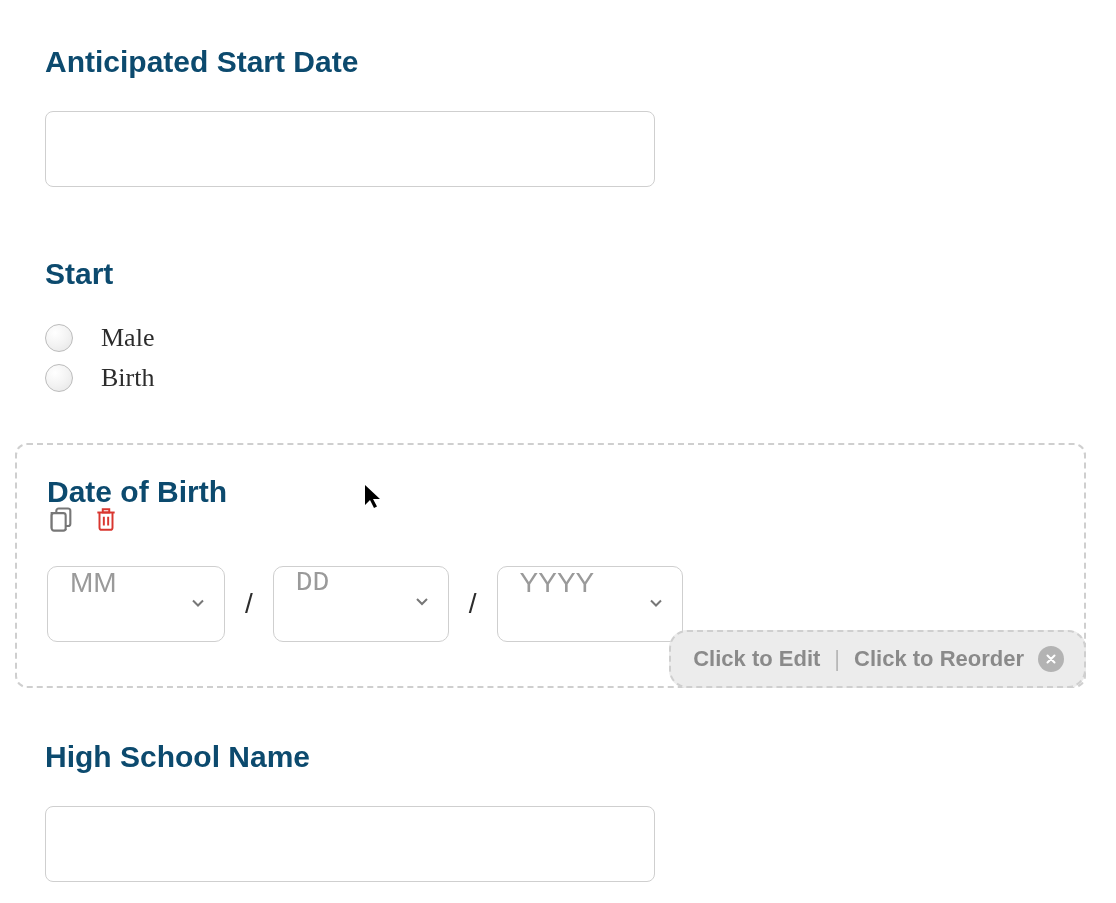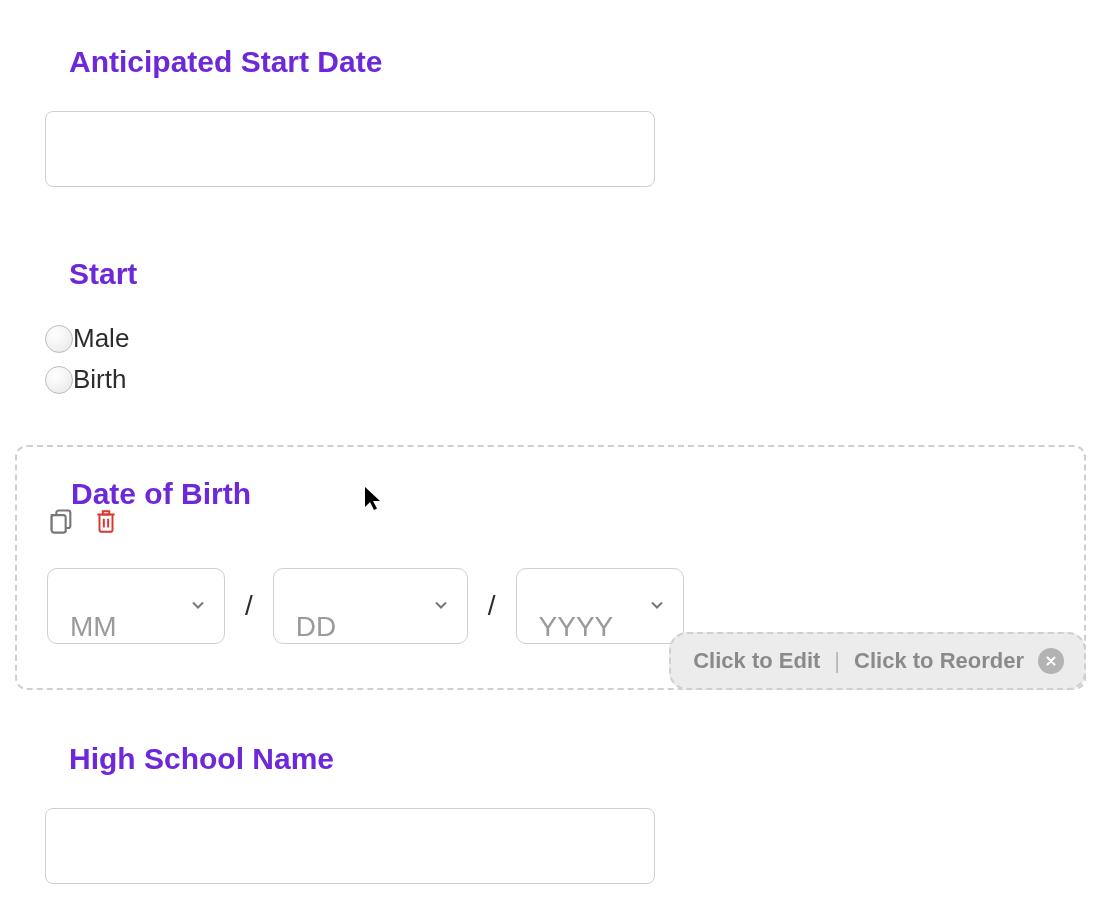--- a/index.html
+++ b/index.html
@@ -21,9 +21,8 @@
     .section-title {
       font-size: 30px;
       font-weight: 700;
-      color: #6d28d9;
+      color: #0c4a6e;
       margin-bottom: 32px;
-      margin-left: 24px;
     }
     .text-input {
       width: 610px;

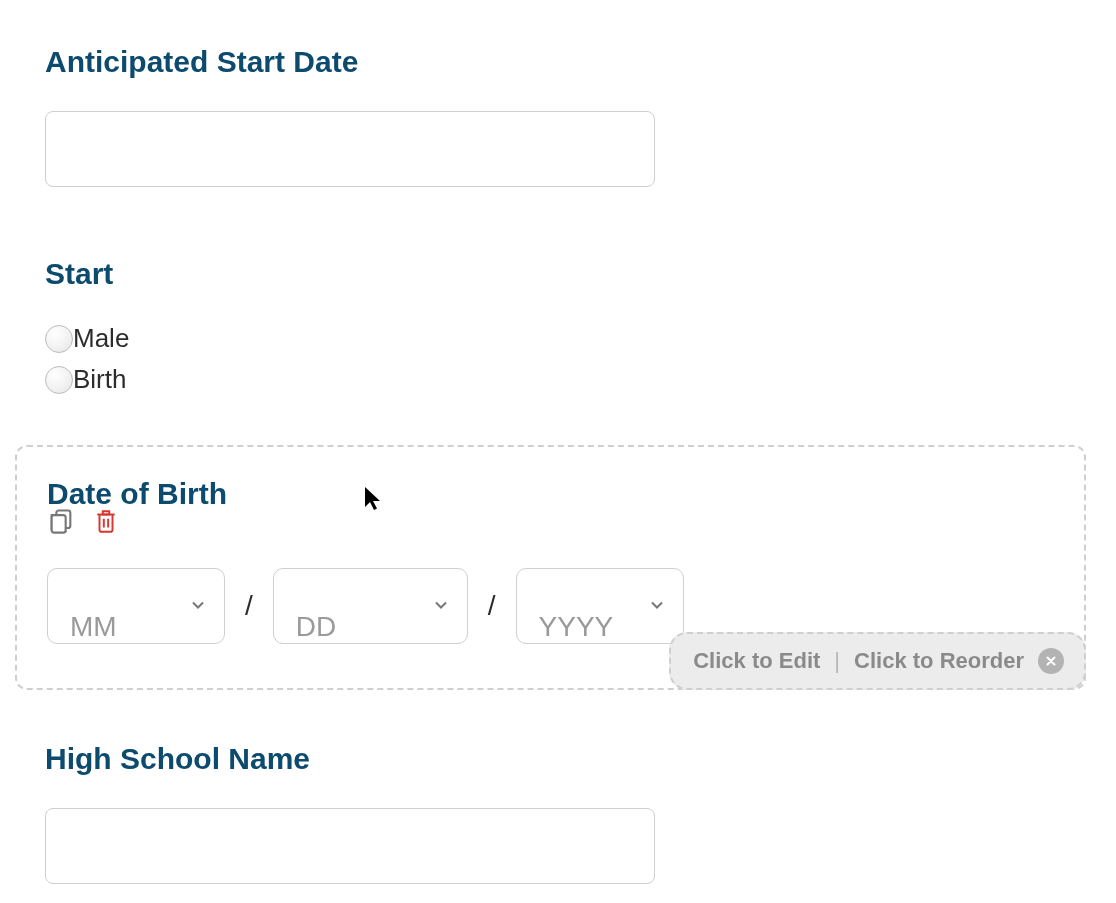--- a/index.html
+++ b/index.html
@@ -41,8 +41,10 @@
     .radio-row {
       display: flex;
       align-items: center;
+      gap: 28px;
       font-size: 26px;
       color: #2c2c2c;
+      font-family: Liberation Serif, serif;
     }
     .radio-circle {
       width: 28px;

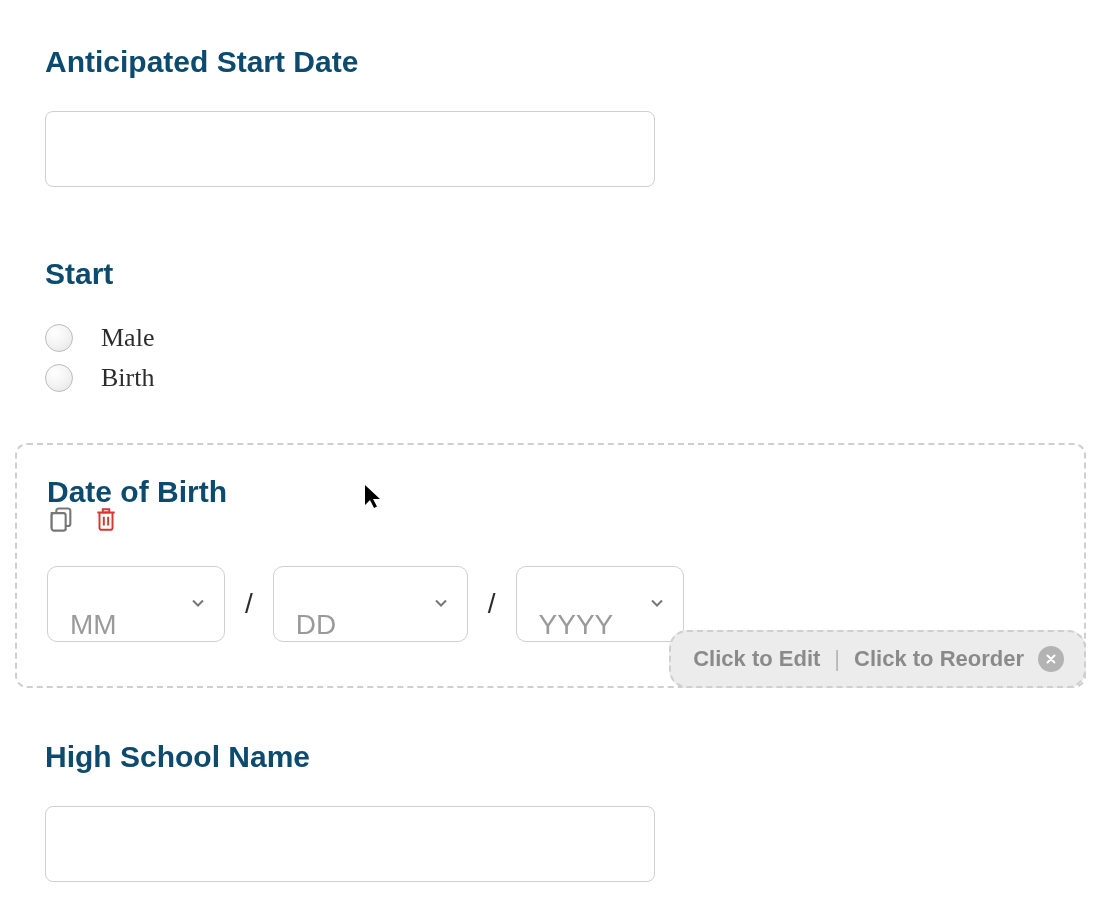--- a/index.html
+++ b/index.html
@@ -96,7 +96,7 @@
       border-radius: 10px;
       height: 76px;
       display: flex;
-      align-items: flex-end;
+      align-items: flex-start;
       padding: 0 48px 0 22px;
       font-size: 28px;
       color: #9a9a9a;

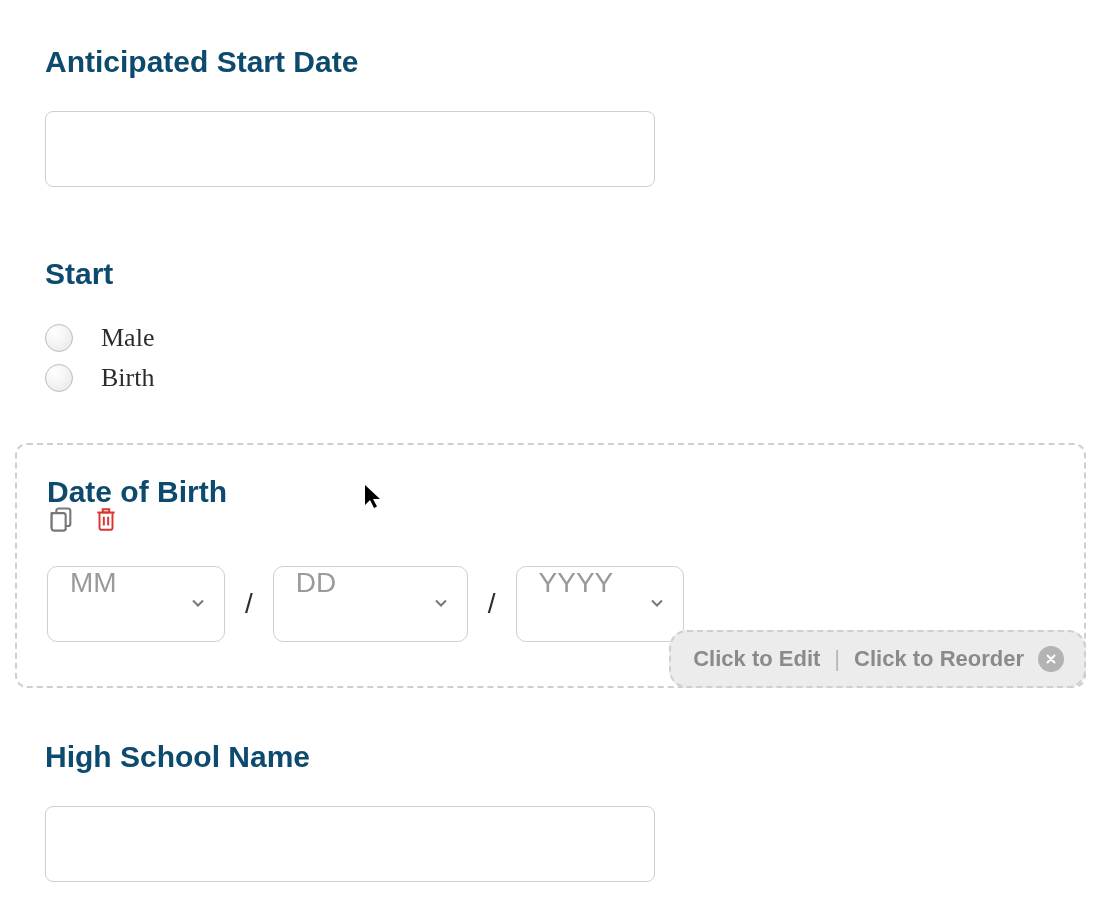--- a/index.html
+++ b/index.html
@@ -105,7 +105,7 @@
       min-width: 160px;
     }
     .date-select.mm { width: 178px; }
-    .date-select.dd { width: 195px; }
+    .date-select.dd { width: 176px; font-family: Liberation Mono, monospace; }
     .date-select.yyyy { width: 168px; }
     .chevron {
       position: absolute;

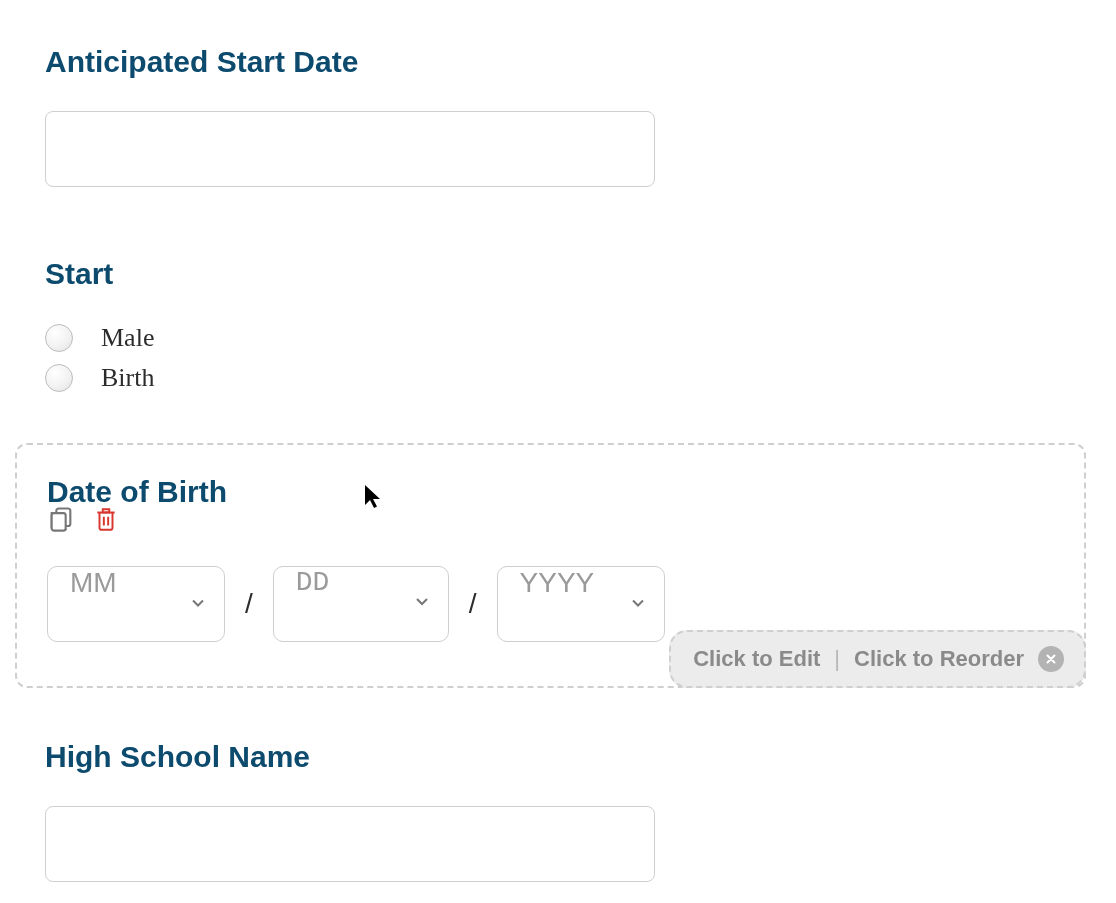--- a/index.html
+++ b/index.html
@@ -106,7 +106,7 @@
     }
     .date-select.mm { width: 178px; }
     .date-select.dd { width: 176px; font-family: Liberation Mono, monospace; }
-    .date-select.yyyy { width: 168px; }
+    .date-select.yyyy { width: 186px; }
     .chevron {
       position: absolute;
       right: 16px;

